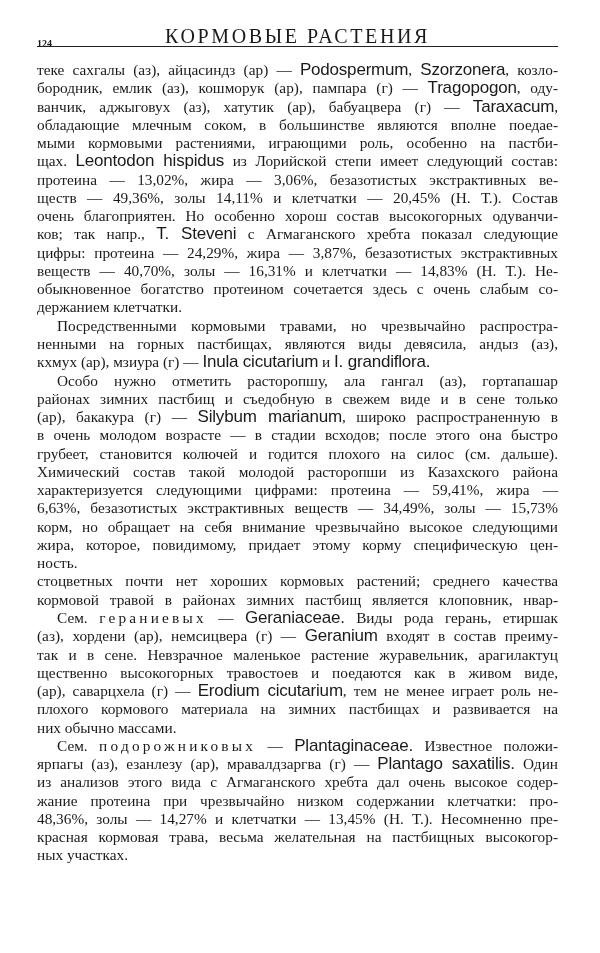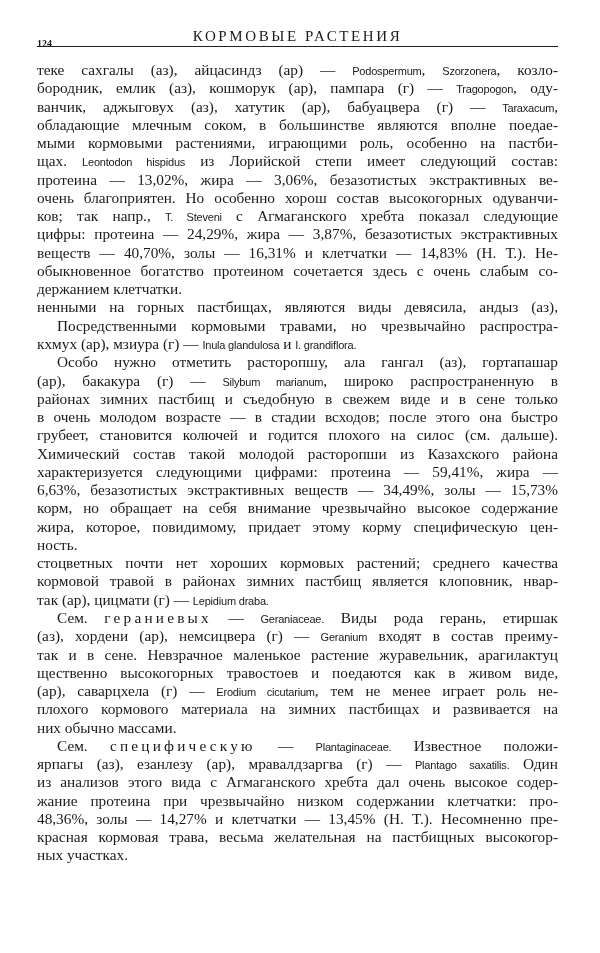--- a/index.html
+++ b/index.html
@@ -19,7 +19,7 @@
   }
   .running-title {
     position: absolute; left: 0; right: 0; top: 0; text-align: center;
-    font-size: 15px; letter-spacing: 2.6px; line-height: 16px; font-family: "Liberation Serif", serif;
+    font-size: 20px; letter-spacing: 2.6px; line-height: 16px; font-family: "Liberation Serif", serif;
   }
   .body {
     position: absolute; left: 0; top: 61px; width: 521px;

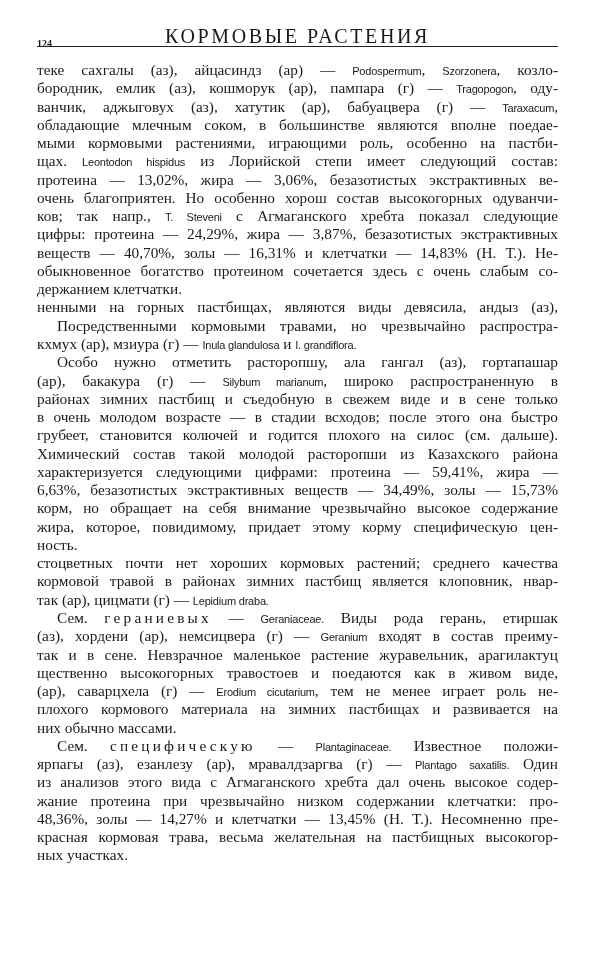--- a/index.html
+++ b/index.html
@@ -31,7 +31,7 @@
   }
   .line.last { text-align-last: left; }
   .line.indent { padding-left: 20px; }
-  .latin { font-family: "Liberation Sans", "DejaVu Sans", sans-serif; font-size: 11px; letter-spacing: -0.2px; }
+  .latin { font-family: "Liberation Sans", "DejaVu Sans", sans-serif; font-size: 17px; letter-spacing: -0.2px; }
   .spaced { letter-spacing: 3.2px; }
 </style>
 </head>

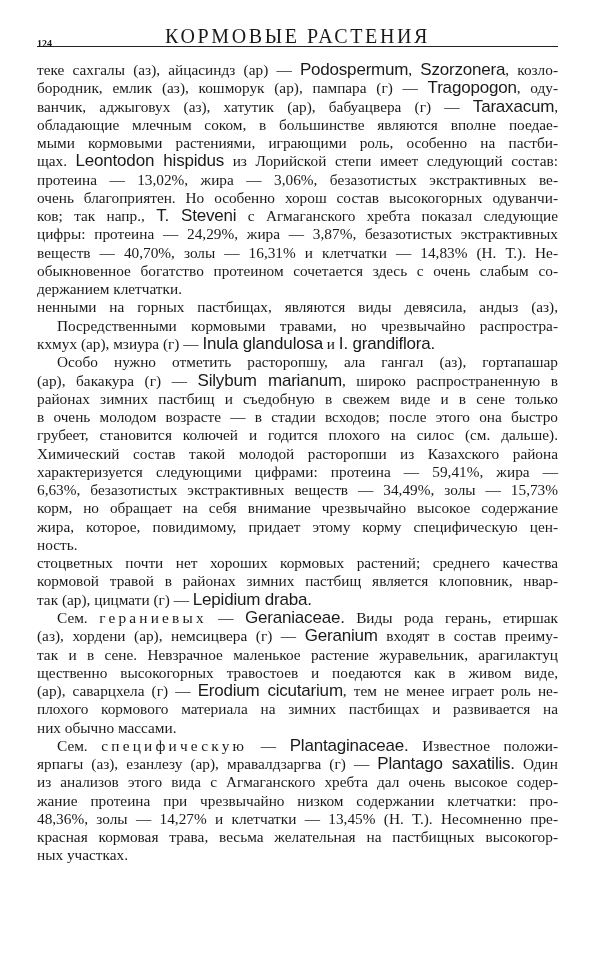--- a/index.html
+++ b/index.html
@@ -51,6 +51,7 @@
         <span class="line">мыми кормовыми растениями, играющими роль, особенно на пастби-</span>
         <span class="line">щах. <span class="latin">Leontodon hispidus</span> из Лорийской степи имеет следующий состав:</span>
         <span class="line">протеина — 13,02%, жира — 3,06%, безазотистых экстрактивных ве-</span>
+        <span class="line">ществ — 49,36%, золы 14,11% и клетчатки — 20,45% (Н. Т.). Состав</span>
         <span class="line">очень благоприятен. Но особенно хорош состав высокогорных одуванчи-</span>
         <span class="line">ков; так напр., <span class="latin">T. Steveni</span> с Агмаганского хребта показал следующие</span>
         <span class="line">цифры: протеина — 24,29%, жира — 3,87%, безазотистых экстрактивных</span>

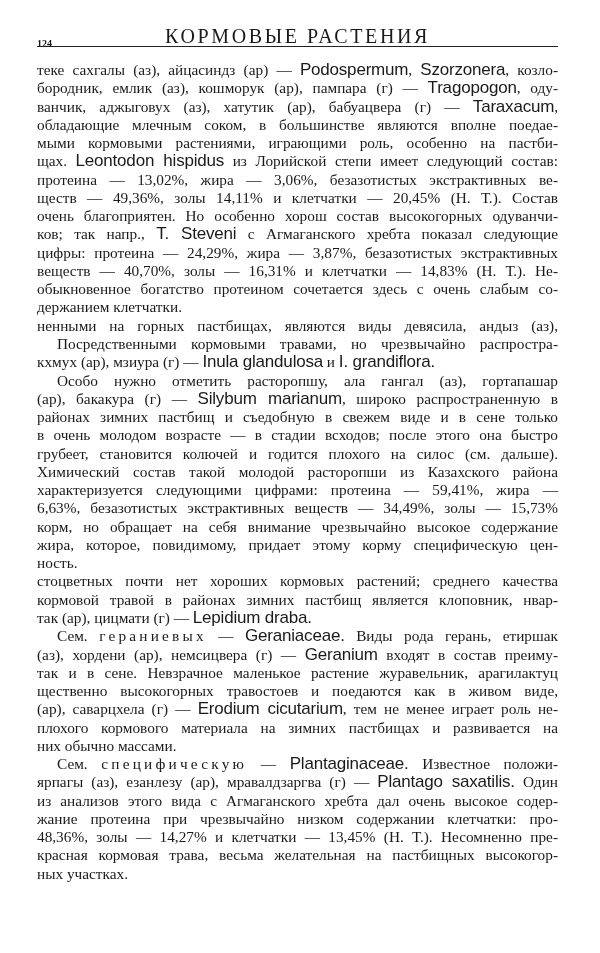--- a/index.html
+++ b/index.html
@@ -60,8 +60,8 @@
         <span class="line last">держанием клетчатки.</span>
       </div>
       <div>
+        <span class="line indent">Посредственными кормовыми травами, но чрезвычайно распростра-</span>
         <span class="line">ненными на горных пастбищах, являются виды девясила, андыз (аз),</span>
-        <span class="line indent">Посредственными кормовыми травами, но чрезвычайно распростра-</span>
         <span class="line last">кхмух (ар), мзиура (г) — <span class="latin">Inula glandulosa</span> и <span class="latin">I. grandiflora.</span></span>
       </div>
       <div>

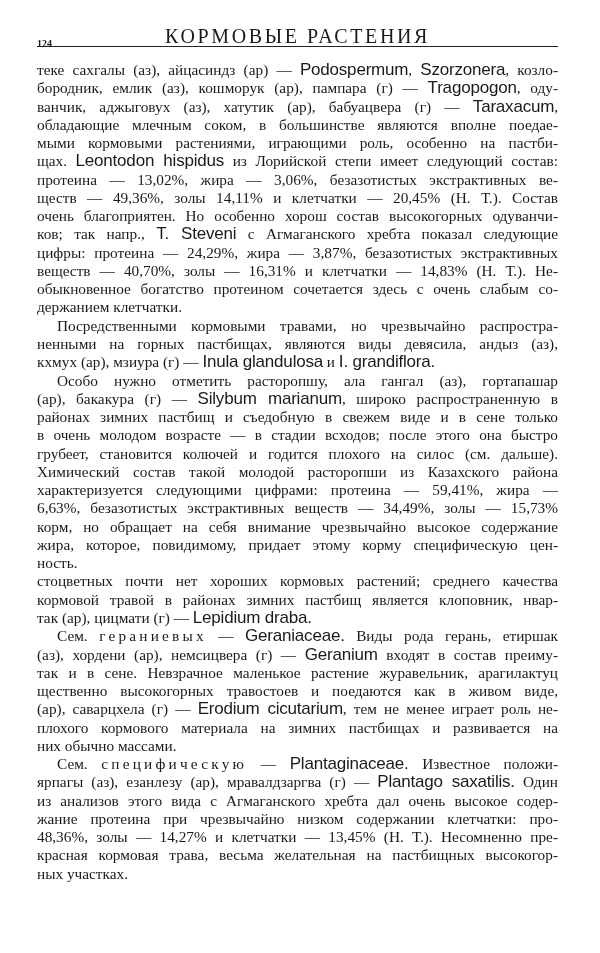--- a/index.html
+++ b/index.html
@@ -62,7 +62,7 @@
       <div>
         <span class="line indent">Посредственными кормовыми травами, но чрезвычайно распростра-</span>
         <span class="line">ненными на горных пастбищах, являются виды девясила, андыз (аз),</span>
-        <span class="line last">кхмух (ар), мзиура (г) — <span class="latin">Inula glandulosa</span> и <span class="latin">I. grandiflora.</span></span>
+        <span class="line last">кхмух (ар), мзиура (г) — <span class="latin">Inula cicutarium</span> и <span class="latin">I. grandiflora.</span></span>
       </div>
       <div>
         <span class="line indent">Особо нужно отметить расторопшу, ала гангал (аз), гортапашар</span>

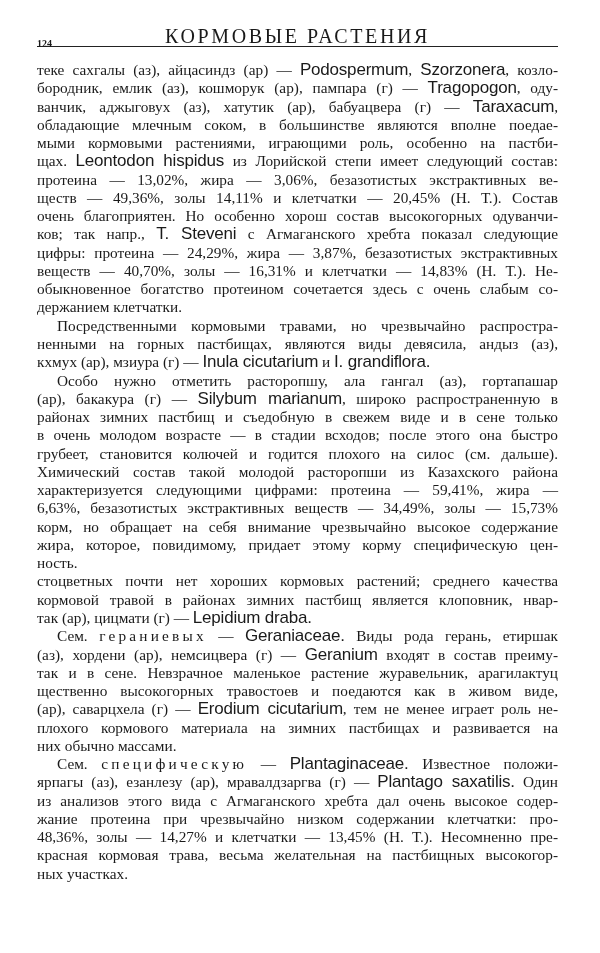--- a/index.html
+++ b/index.html
@@ -66,8 +66,8 @@
       </div>
       <div>
         <span class="line indent">Особо нужно отметить расторопшу, ала гангал (аз), гортапашар</span>
+        <span class="line">районах зимних пастбищ и съедобную в свежем виде и в сене только</span>
         <span class="line">(ар), бакакура (г) — <span class="latin">Silybum marianum</span>, широко распространенную в</span>
-        <span class="line">районах зимних пастбищ и съедобную в свежем виде и в сене только</span>
         <span class="line">в очень молодом возрасте — в стадии всходов; после этого она быстро</span>
         <span class="line">грубеет, становится колючей и годится плохого на силос (см. дальше).</span>
         <span class="line">Химический состав такой молодой расторопши из Казахского района</span>

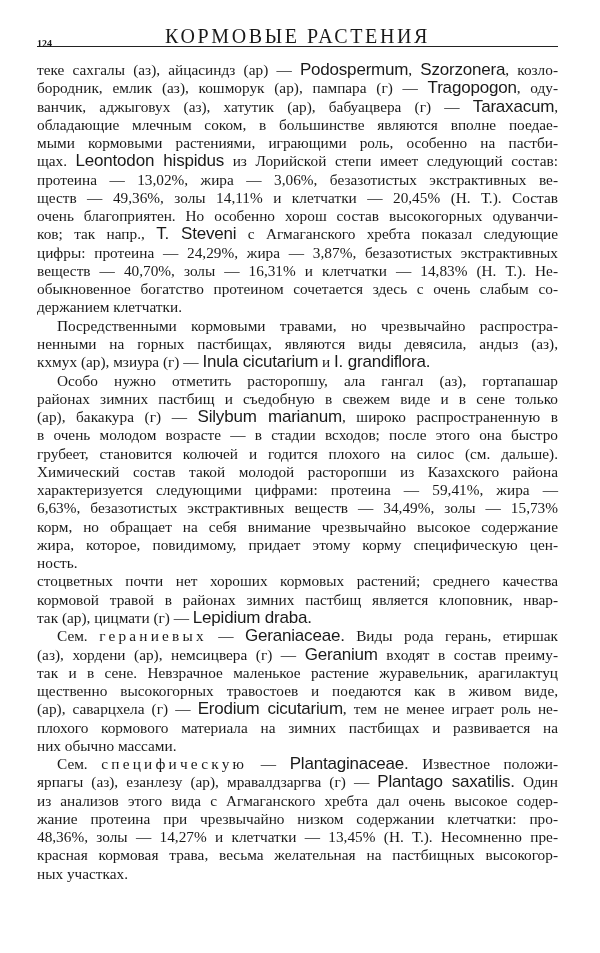--- a/index.html
+++ b/index.html
@@ -73,7 +73,7 @@
         <span class="line">Химический состав такой молодой расторопши из Казахского района</span>
         <span class="line">характеризуется следующими цифрами: протеина — 59,41%, жира —</span>
         <span class="line">6,63%, безазотистых экстрактивных веществ — 34,49%, золы — 15,73%</span>
-        <span class="line">корм, но обращает на себя внимание чрезвычайно высокое содержание</span>
+        <span class="line">корм, но обращает на себя внимание чрезвычайно высокое следующими</span>
         <span class="line">жира, которое, повидимому, придает этому корму специфическую цен-</span>
         <span class="line last">ность.</span>
       </div>

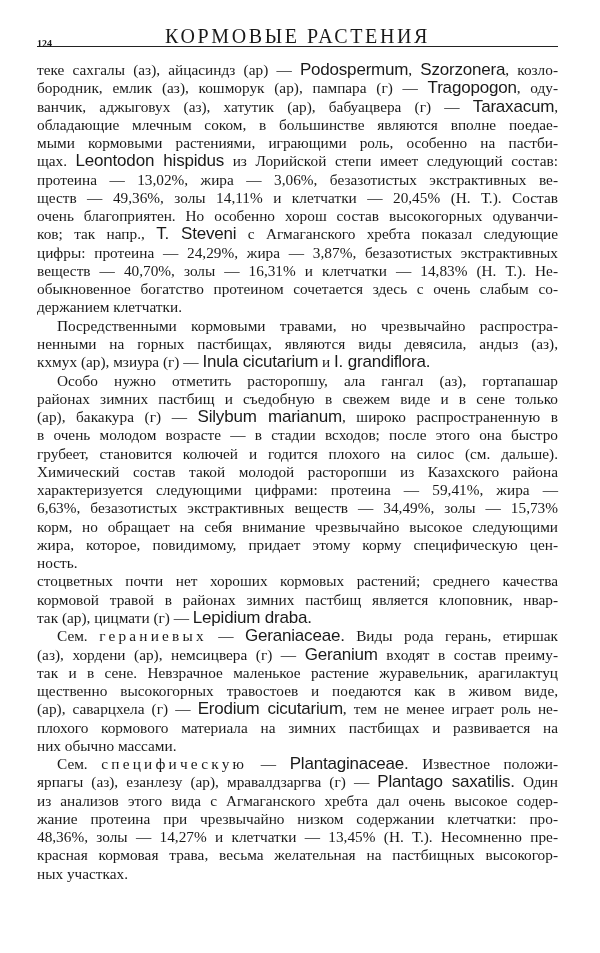--- a/index.html
+++ b/index.html
@@ -80,7 +80,6 @@
       <div>
         <span class="line">стоцветных почти нет хороших кормовых растений; среднего качества</span>
         <span class="line">кормовой травой в районах зимних пастбищ является клоповник, нвар-</span>
-        <span class="line last">так (ар), цицмати (г) — <span class="latin">Lepidium draba.</span></span>
       </div>
       <div>
         <span class="line indent">Сем. <span class="spaced">гераниевых</span> — <span class="latin">Geraniaceae.</span> Виды рода герань, етиршак</span>

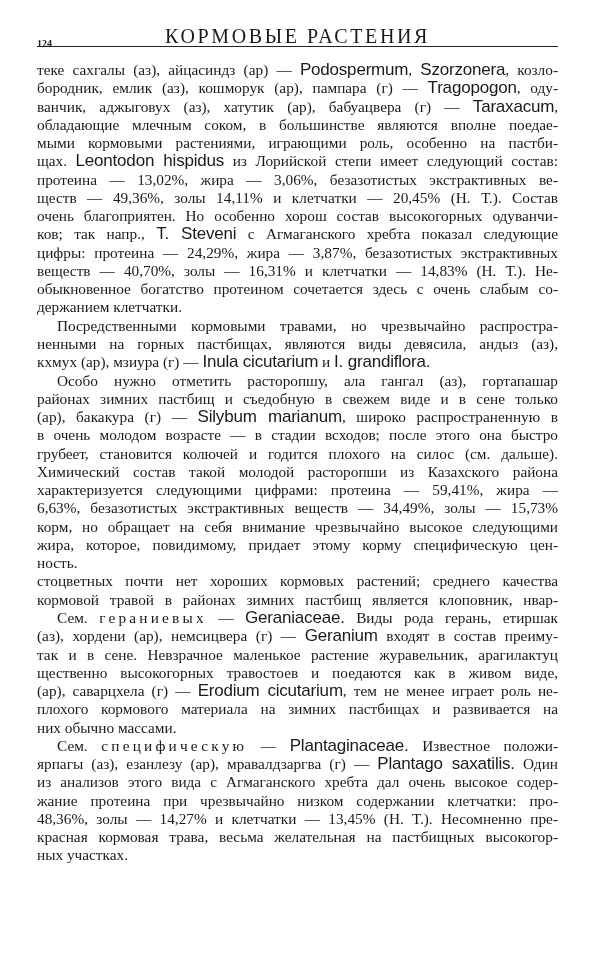--- a/index.html
+++ b/index.html
@@ -91,7 +91,7 @@
         <span class="line last">них обычно массами.</span>
       </div>
       <div>
-        <span class="line indent">Сем. <span class="spaced">специфическую</span> — <span class="latin">Plantaginaceae.</span> Известное положи-</span>
+        <span class="line indent">Сем. <span class="spaced">подорожниковых</span> — <span class="latin">Plantaginaceae.</span> Известное положи-</span>
         <span class="line">ярпагы (аз), езанлезу (ар), мравалдзаргва (г) — <span class="latin">Plantago saxatilis.</span> Один</span>
         <span class="line">из анализов этого вида с Агмаганского хребта дал очень высокое содер-</span>
         <span class="line">жание протеина при чрезвычайно низком содержании клетчатки: про-</span>

